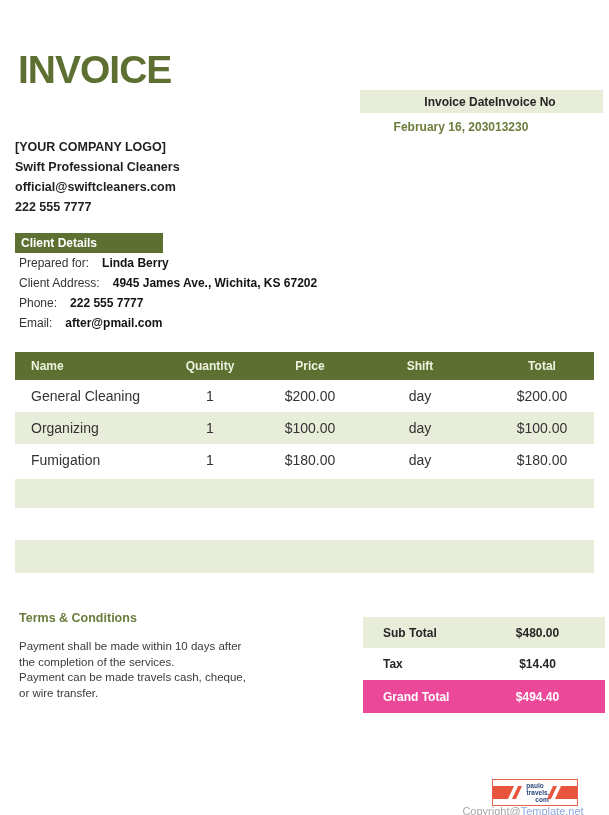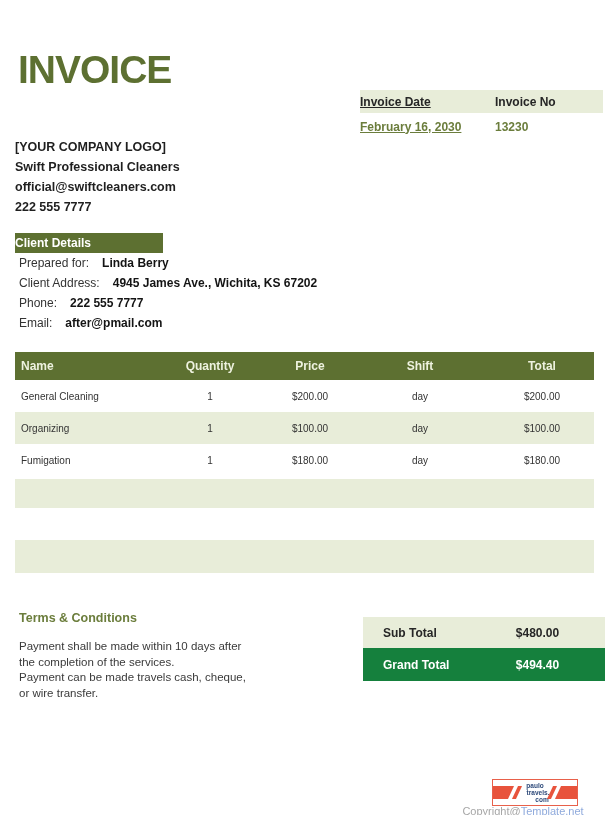--- a/index.html
+++ b/index.html
@@ -35,7 +35,7 @@
     display: flex; height: 27px; align-items: center;
     font-size: 12px; font-weight: 700; color: #6b7d3c;
   }
-  .meta-col1 { width: 135px; text-align: left; text-decoration: underline; }
+  .meta-col1 { width: 135px; text-align: right; }
   .meta-col2 { flex: 1; text-align: left; padding-right: 18px; }
 
   

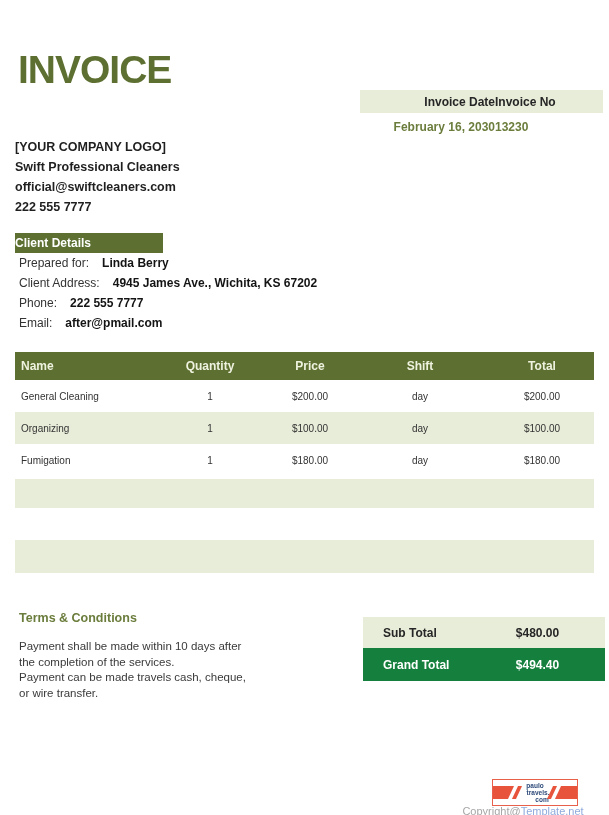--- a/index.html
+++ b/index.html
@@ -51,7 +51,7 @@
     width: 148px; height: 20px;
     background: #5d7031;
     color: #ffffff; font-size: 12px; font-weight: 700;
-    line-height: 20px; padding-left: 0;
+    line-height: 20px; padding-left: 6px;
   }
   .client-fields {
     position: absolute; left: 19px; top: 256px;

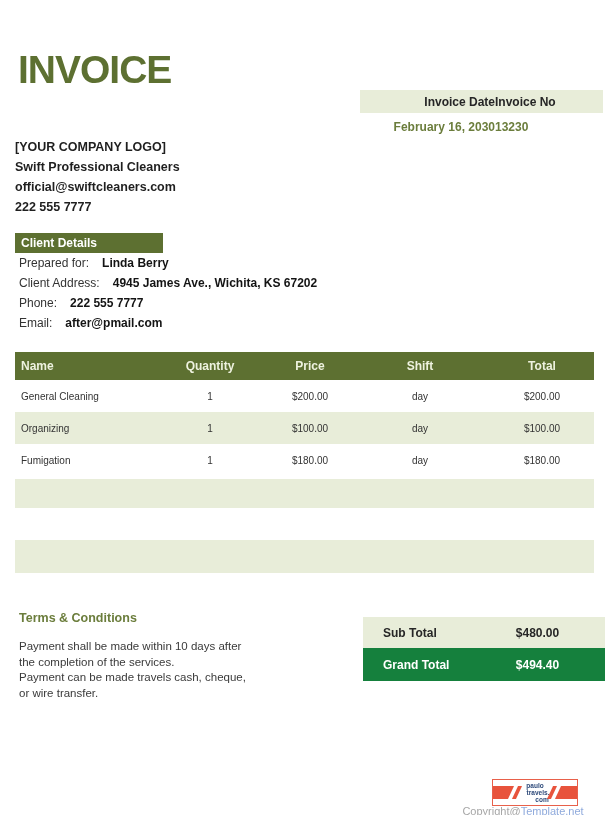--- a/index.html
+++ b/index.html
@@ -74,7 +74,7 @@
   }
   .t-data { height: 32px; font-size: 10px; color: #333333; }
   .t-data.alt { background: #e8edd9; }
-  .cell-name { text-align: left; padding-left: 6px; }
+  .cell-name { text-align: left; padding-left: 16px; }
   .cell-c { text-align: center; }
 
   .empty-row { position: absolute; left: 15px; width: 579px; background: #e8edd9; }

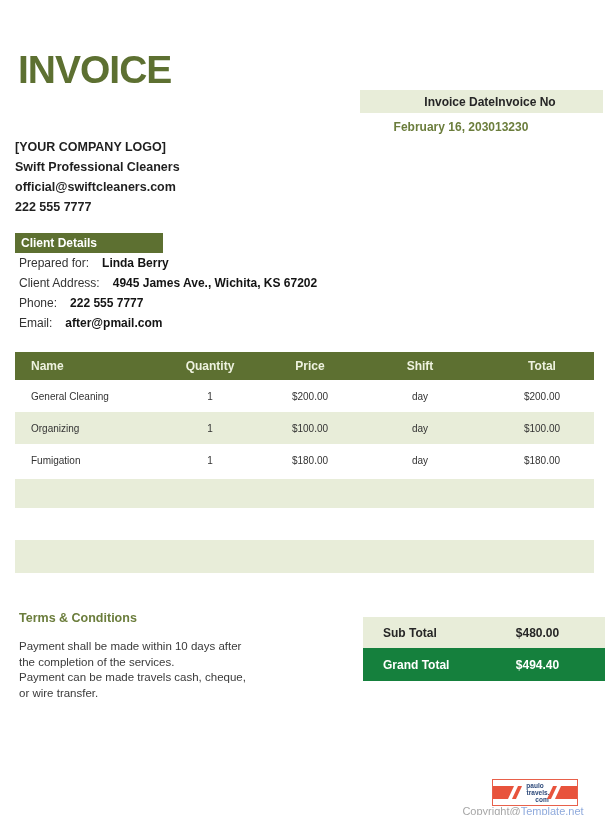--- a/index.html
+++ b/index.html
@@ -72,7 +72,7 @@
     background: #5d7031;
     color: #eef2df; font-size: 12px; font-weight: 700;
   }
-  .t-data { height: 32px; font-size: 10px; color: #333333; }
+  .t-data { height: 32px; font-size: 14px; color: #333333; }
   .t-data.alt { background: #e8edd9; }
   .cell-name { text-align: left; padding-left: 16px; }
   .cell-c { text-align: center; }

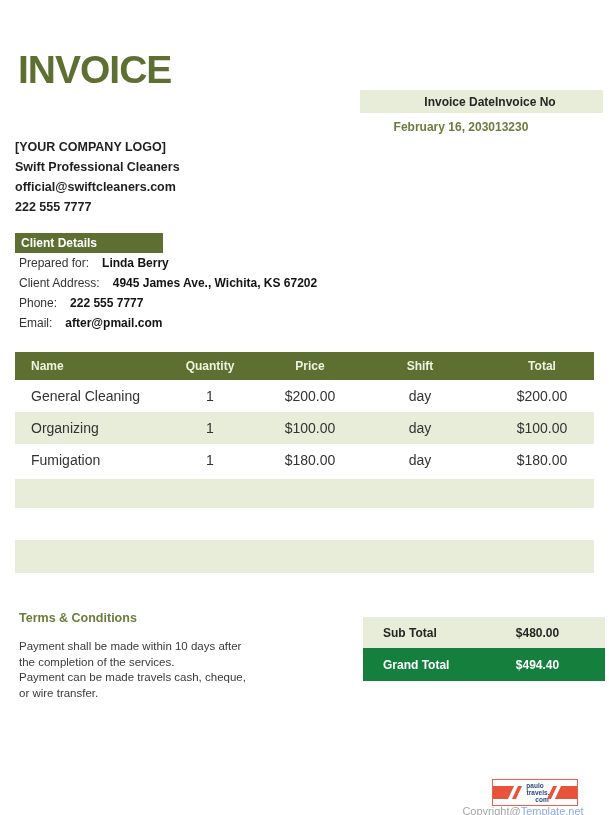--- a/index.html
+++ b/index.html
@@ -213,6 +213,10 @@
       <div class="total-label">Sub Total</div>
       <div class="total-value">$480.00</div>
     </div>
+    <div class="total-row tax">
+      <div class="total-label">Tax</div>
+      <div class="total-value">$14.40</div>
+    </div>
     <div class="total-row grand">
       <div class="total-label">Grand Total</div>
       <div class="total-value">$494.40</div>

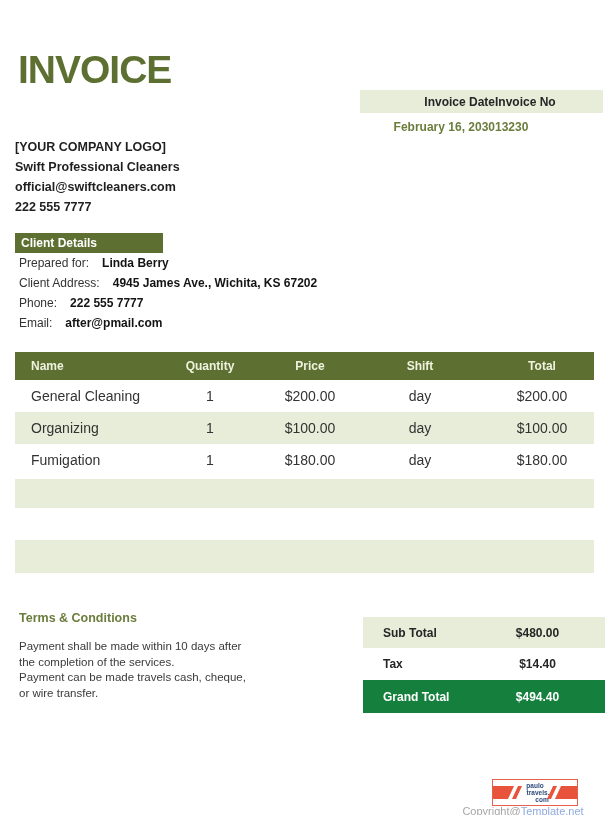--- a/index.html
+++ b/index.html
@@ -98,7 +98,7 @@
   .total-row .total-value { width: 135px; text-align: center; }
   .total-row.subtotal { height: 31px; background: #e8edd9; color: #262626; margin-top: 11px; }
   .total-row.tax { height: 32px; background: #ffffff; color: #262626; }
-  .total-row.grand { height: 33px; background: #15803d; color: #ffffff; }
+  .total-row.grand { height: 33px; background: #ec4899; color: #ffffff; }
 
   
   .footer-logo {

